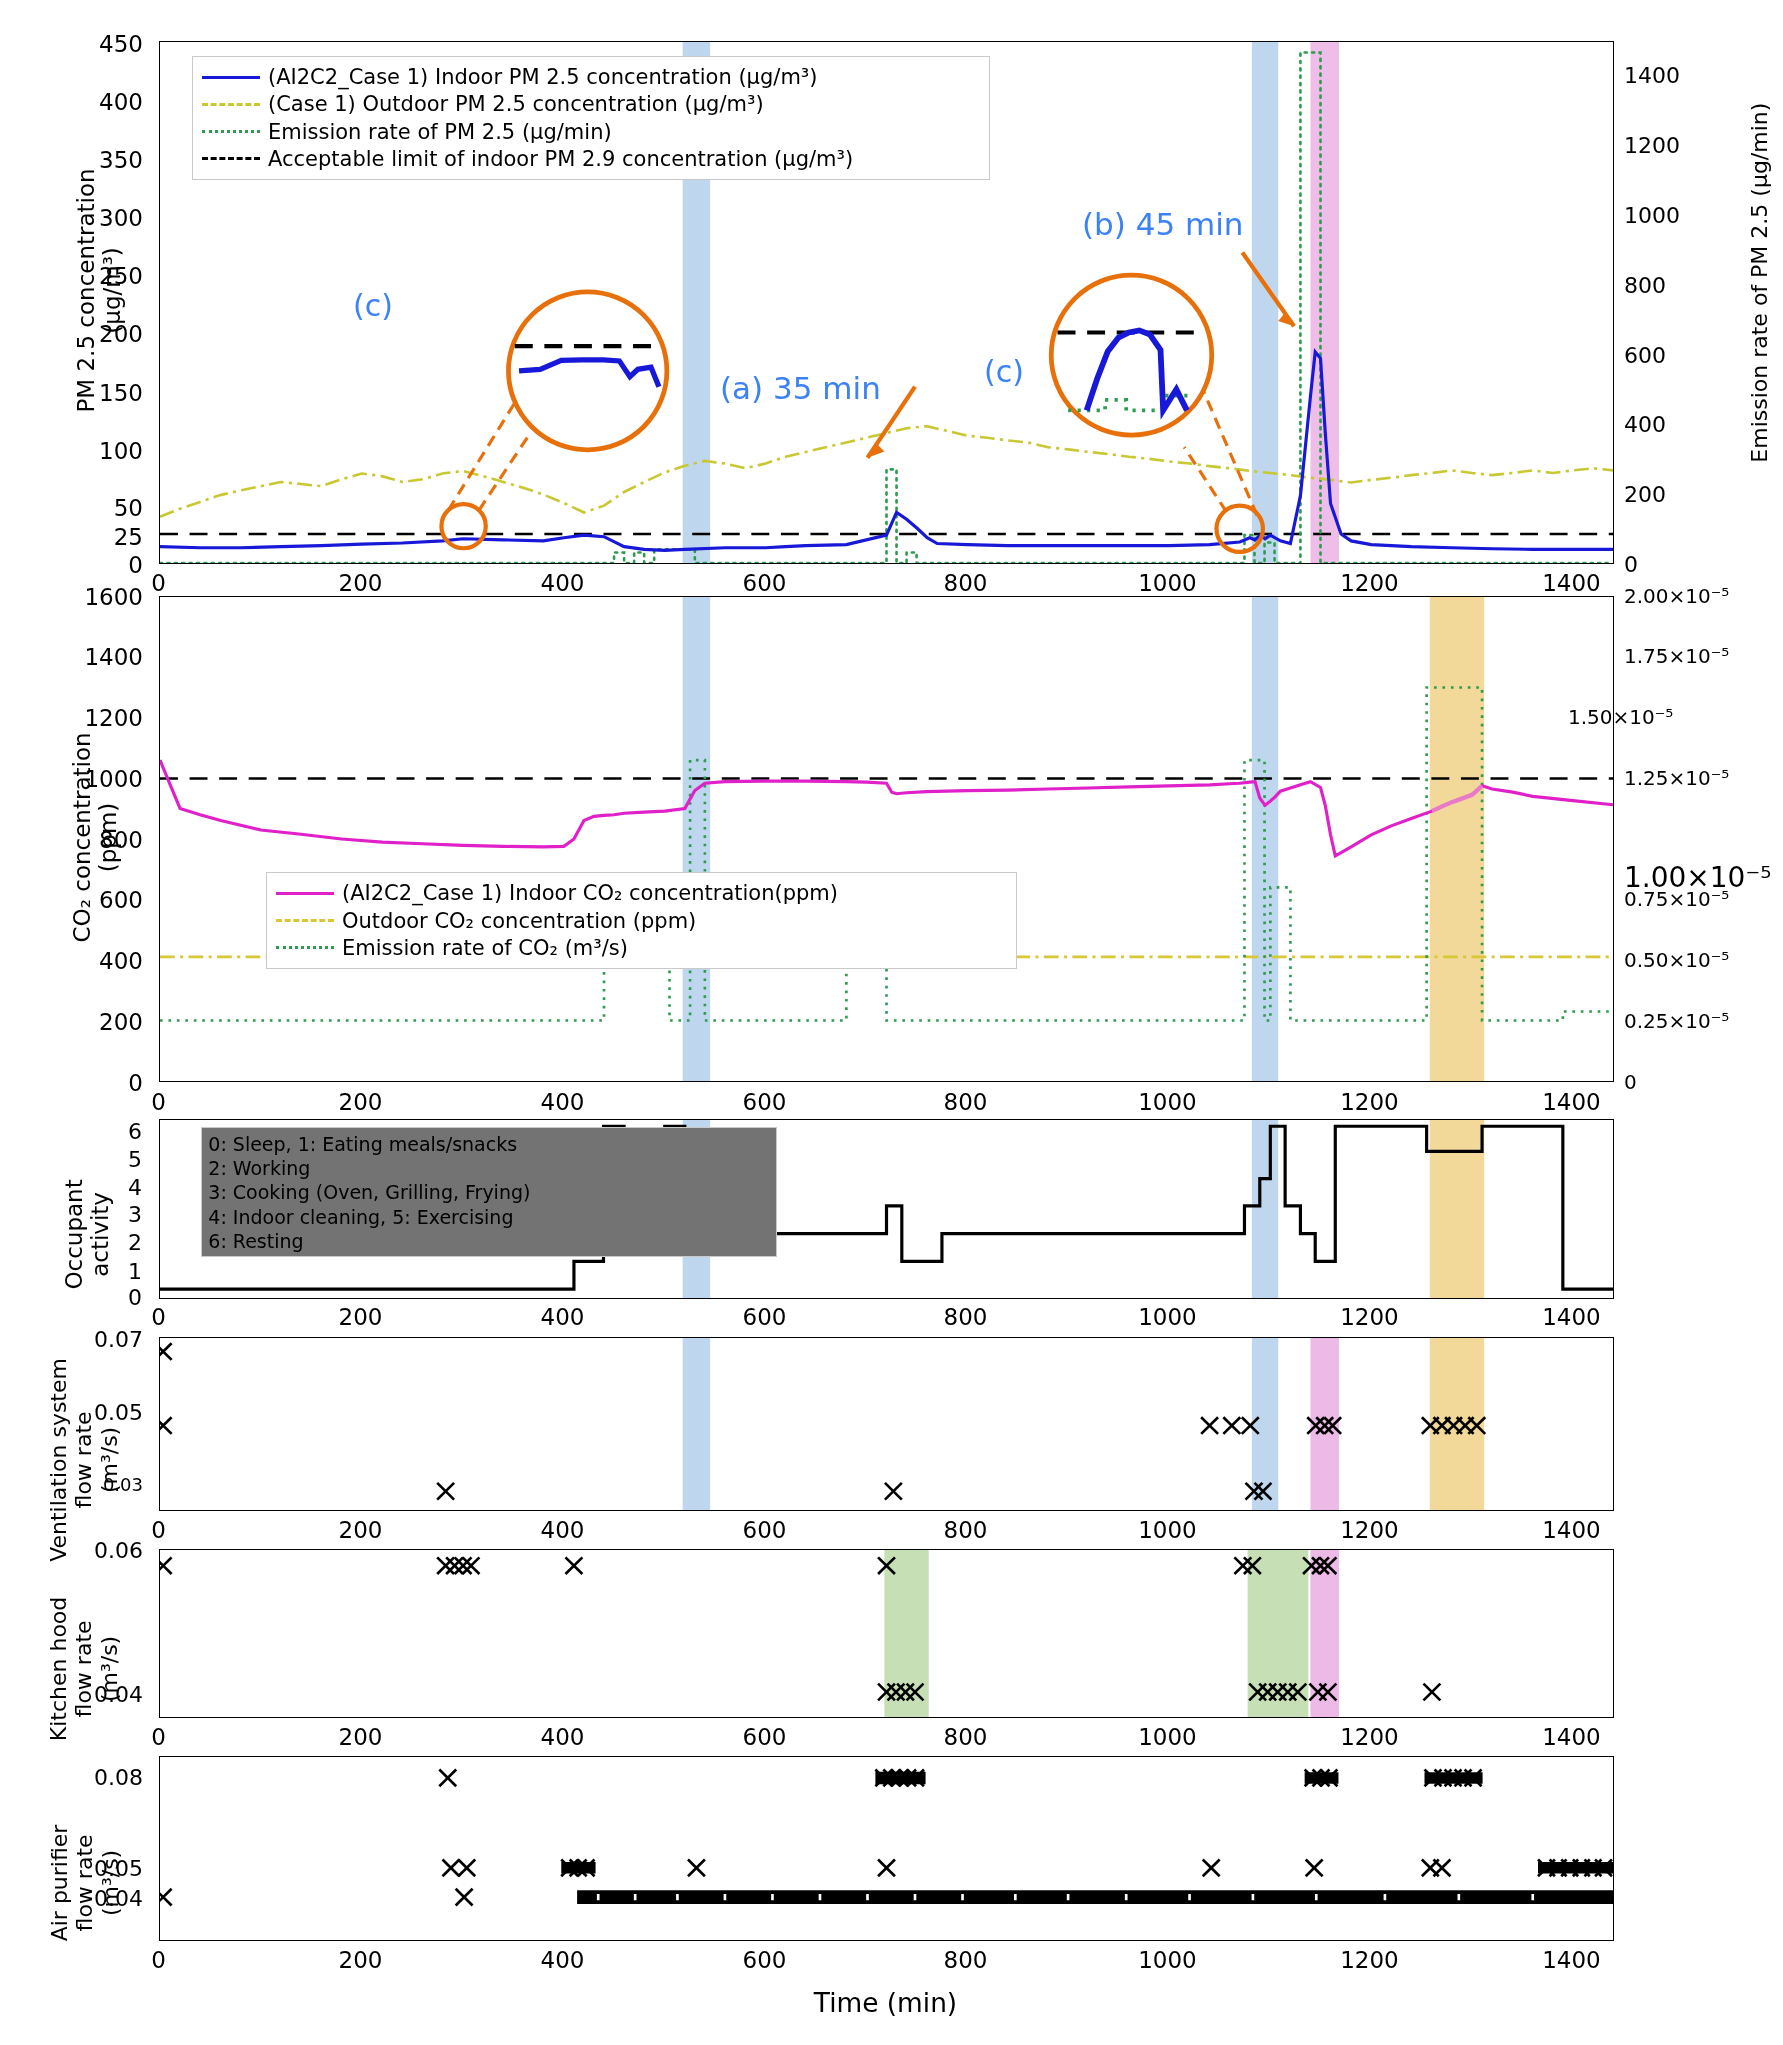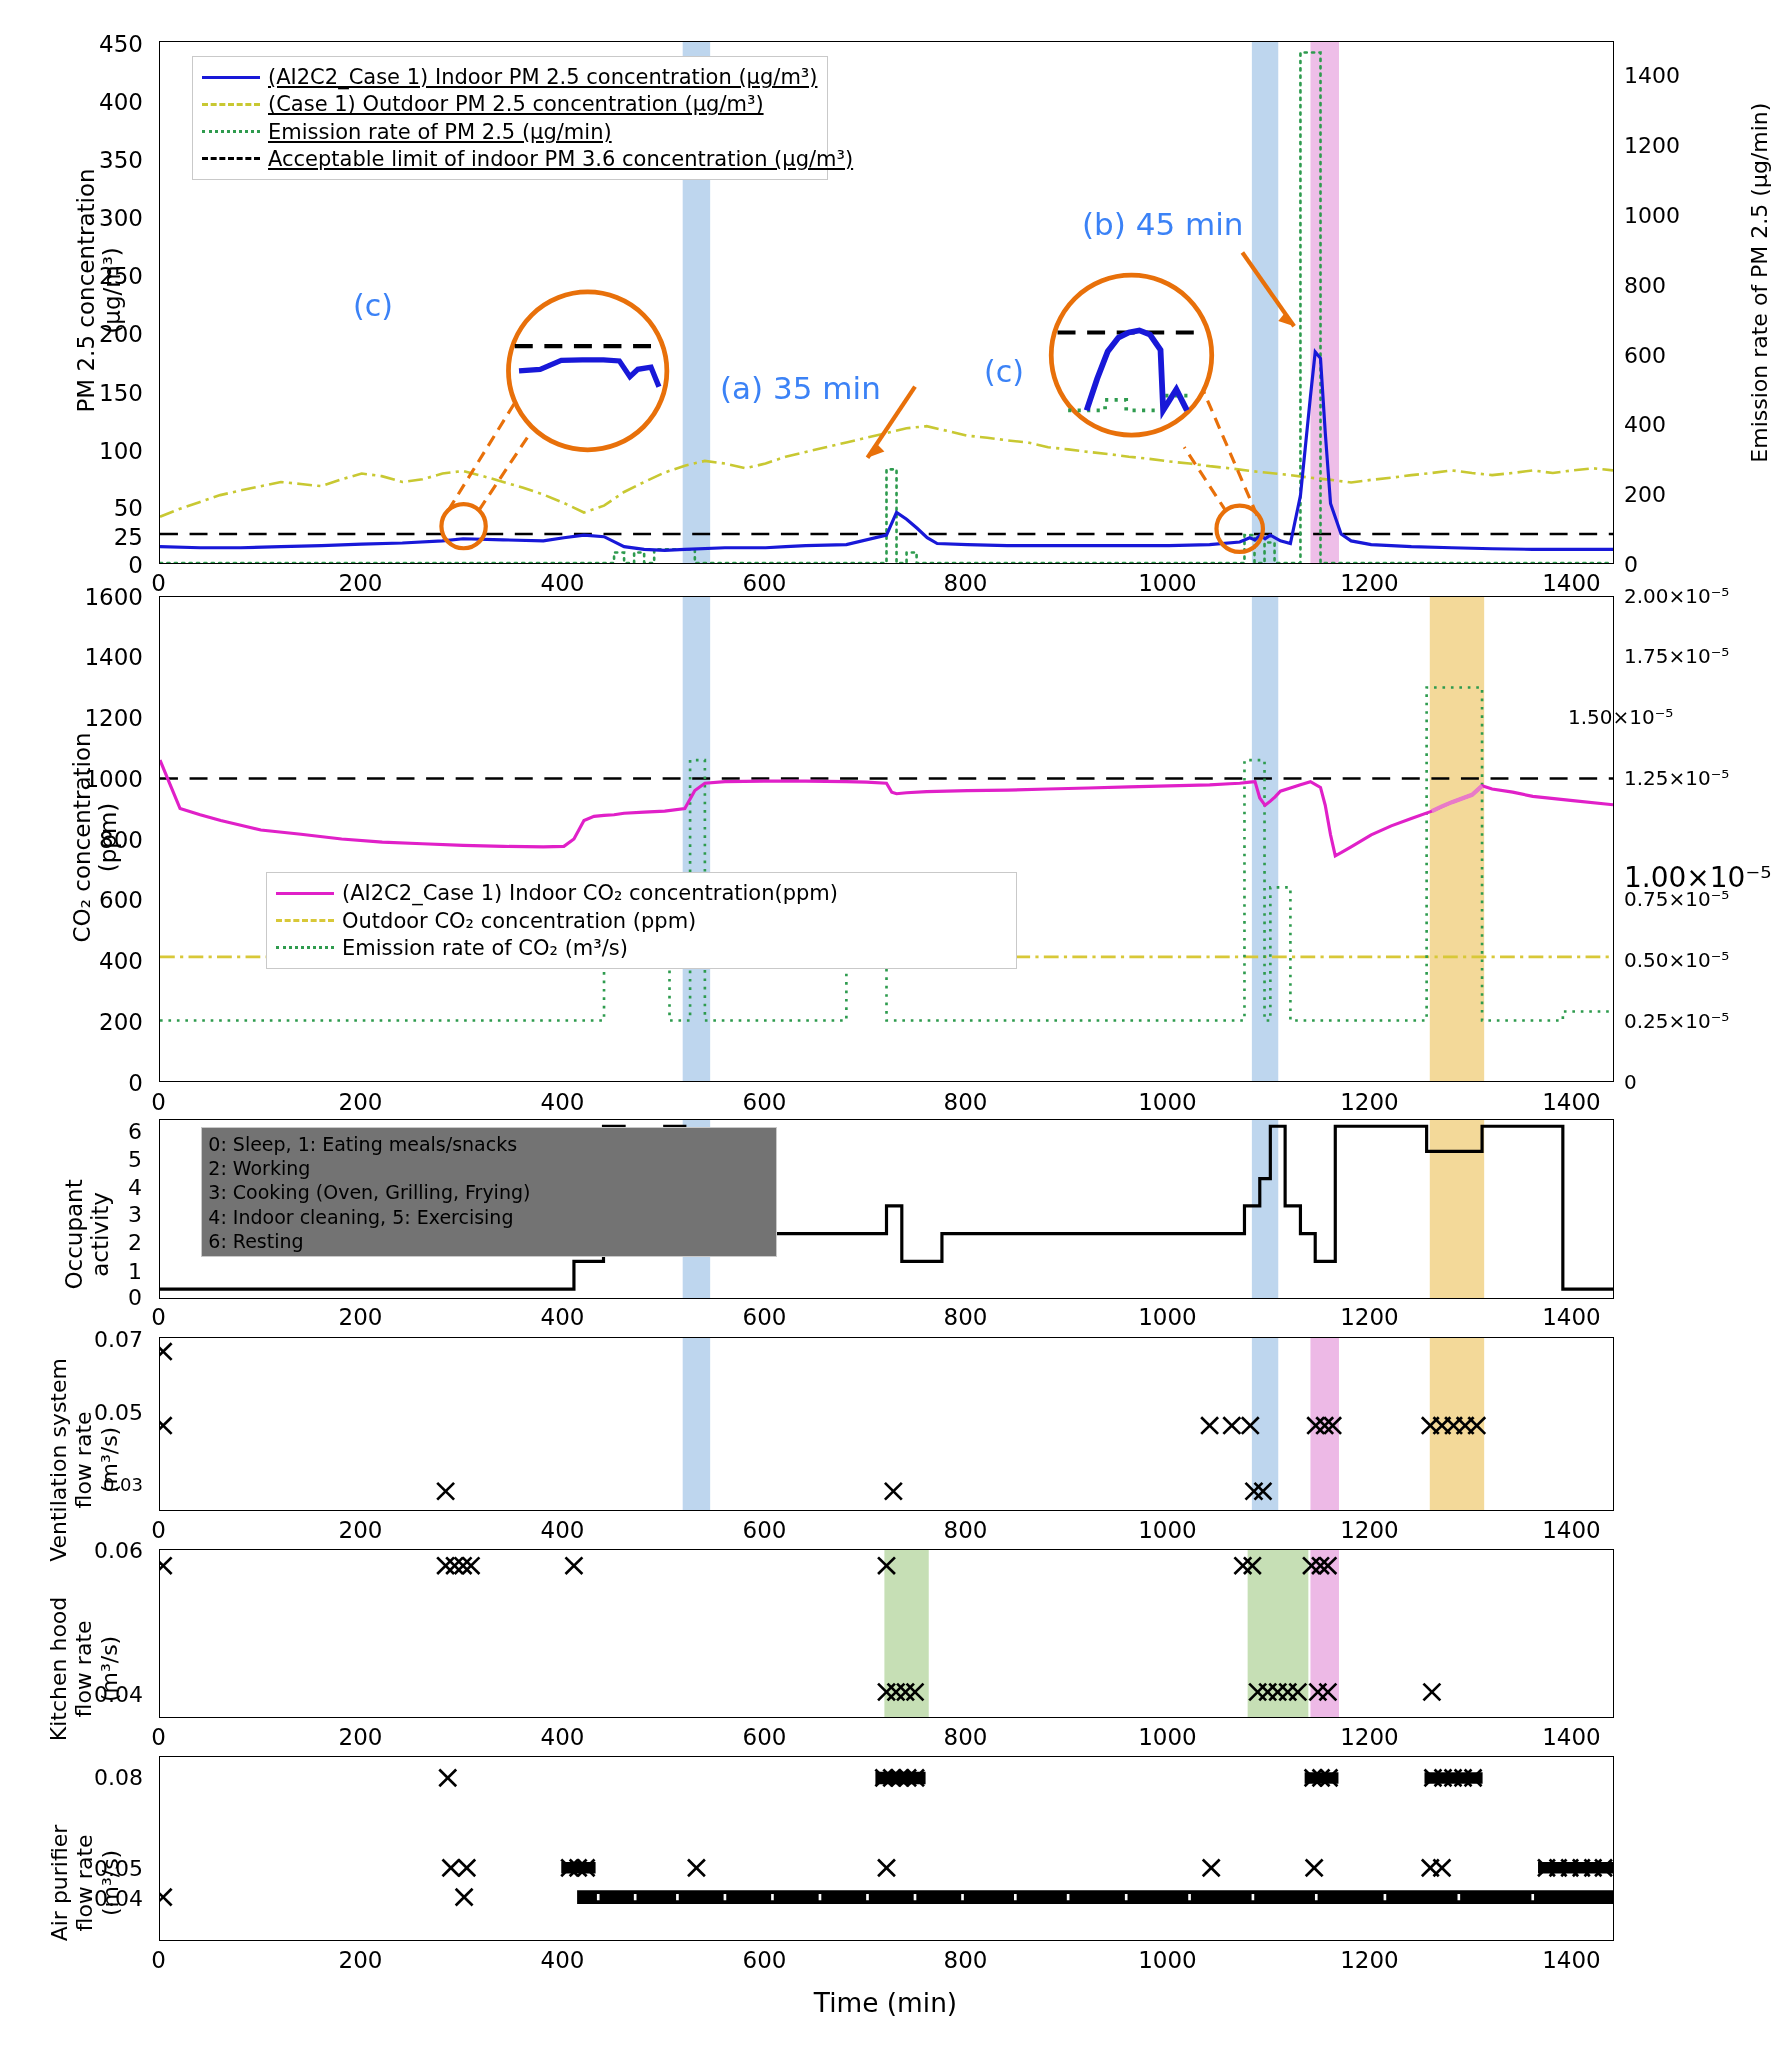--- a/index.html
+++ b/index.html
@@ -67,7 +67,7 @@
       <polyline fill="none" stroke="#1818d8" stroke-width="11" points="1755,700 1775,640 1795,588 1815,562 1835,552 1855,548 1875,556 1895,585 1900,700 1925,660 1945,700"></polyline>
     </svg>
 
-    <div class="legend" style="left:32px;top:13.7px;width:636px;font-size:21px;text-decoration:underline;">
+    <div class="legend" style="left:32px;top:13.7px;width:798px;font-size:21px;">
       <div class="row">
         <span class="key" style="border-top:3.2px solid #1818d8;"></span>
         <span class="lbl">(AI2C2_Case 1) Indoor PM 2.5 concentration (µg/m³)</span>

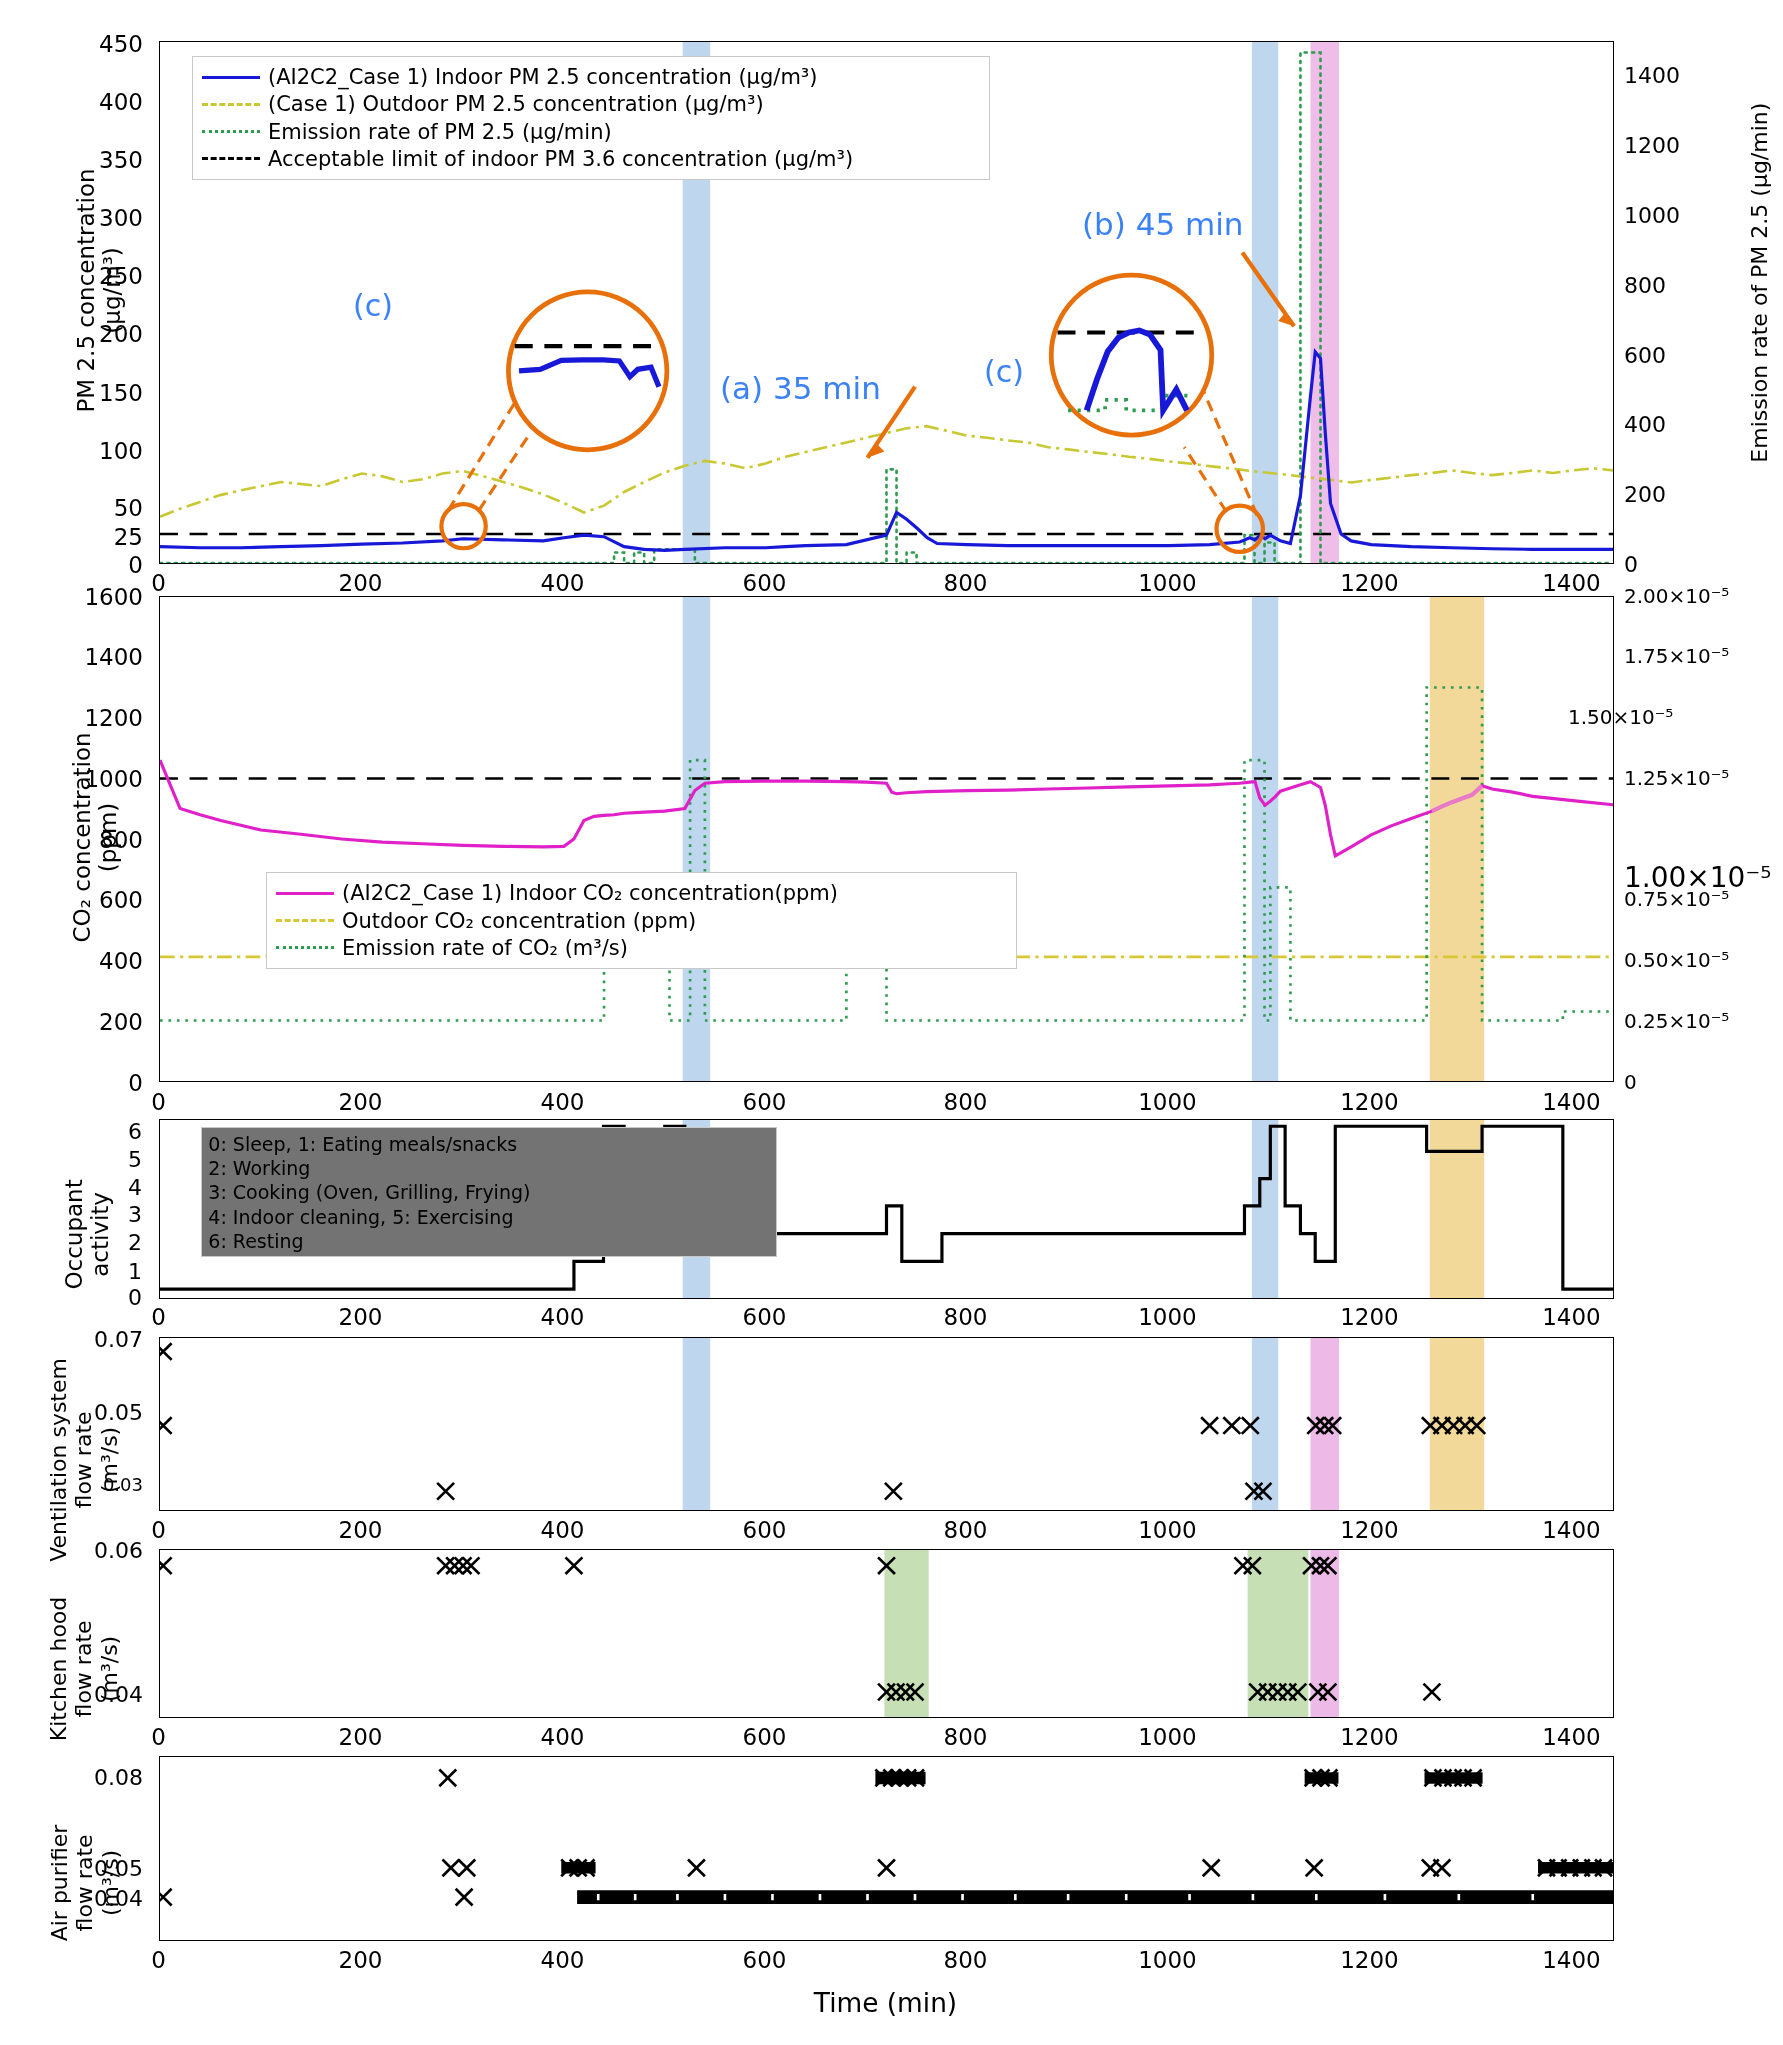--- a/index.html
+++ b/index.html
@@ -82,7 +82,7 @@
       </div>
       <div class="row">
         <span class="key" style="border-top:3.2px dashed #000;"></span>
-        <span class="lbl">Acceptable limit of indoor PM 3.6 concentration (µg/m³)</span>
+        <span class="lbl">Acceptable limit of indoor PM 2.9 concentration (µg/m³)</span>
       </div>
     </div>
 

